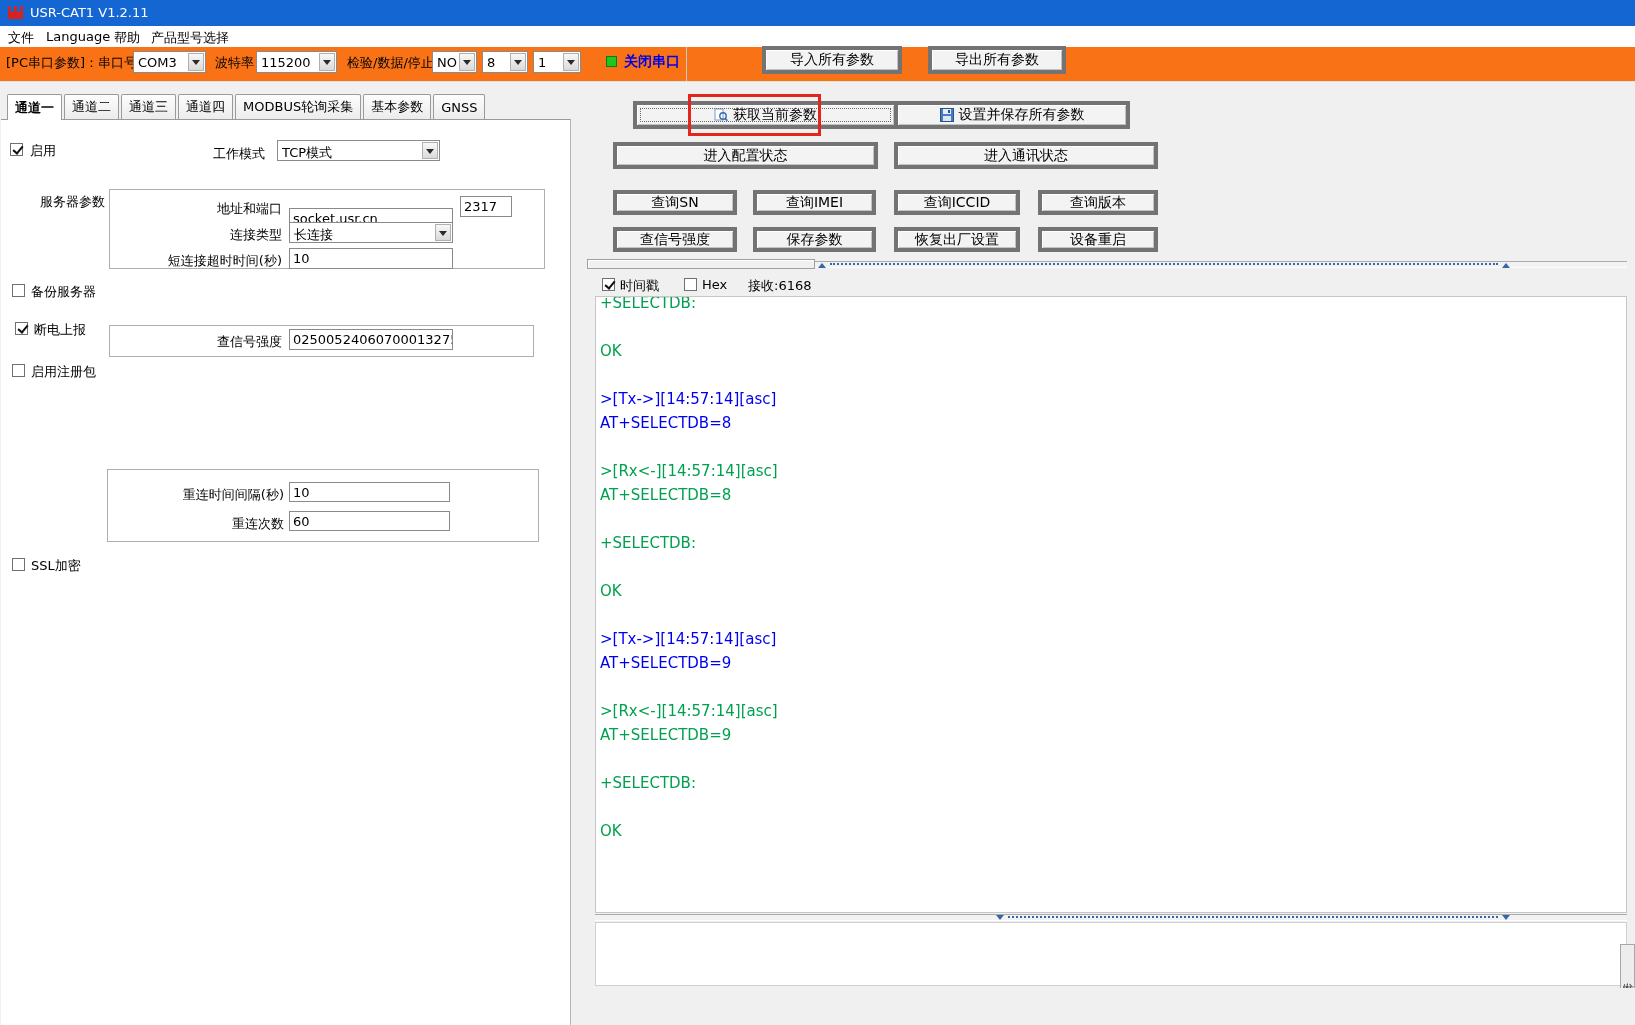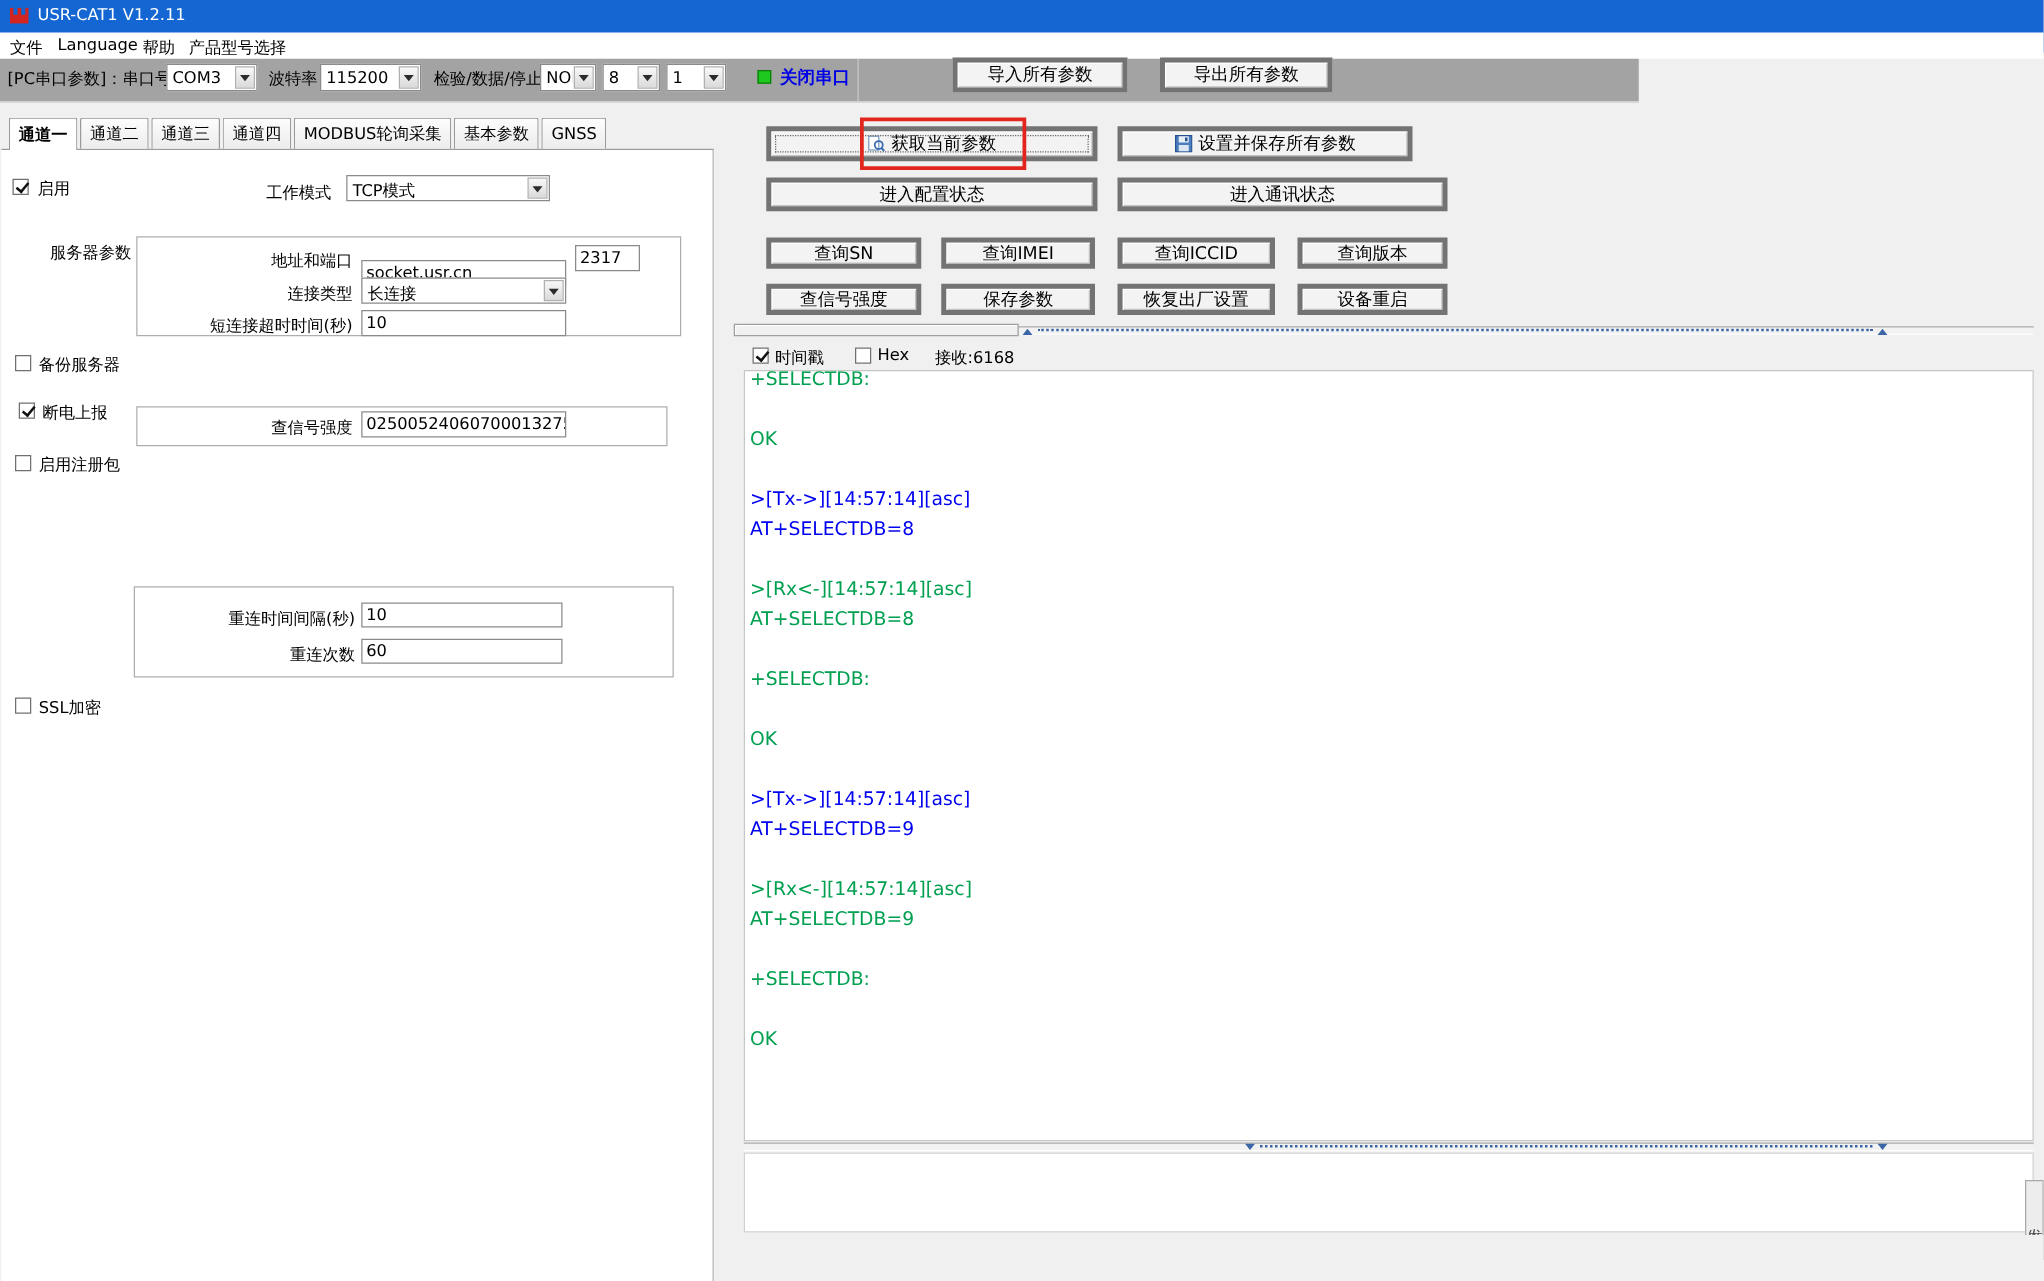--- a/index.html
+++ b/index.html
@@ -22,7 +22,7 @@
   .menu-item { position:absolute; top:3px; font-size:13px; cursor:default; }
 
   
-  .toolbarrow { position:absolute; left:0; top:47px; width:1311px; height:35px; background:#a3a3a3; border-bottom:1px solid #e2e2e2; }
+  .toolbarrow { position:absolute; left:0; top:47px; width:1635px; height:35px; background:#f97316; border-bottom:1px solid #e2e2e2; }
   .tlabel { position:absolute; top:7px; font-size:13px; white-space:nowrap; }
   .combo { position:absolute; background:#fff; border:1px solid #8a8a8a; height:22px; }
   .combo .cval { position:absolute; left:4px; top:3px; font-size:13px; white-space:nowrap; overflow:hidden; right:18px; }

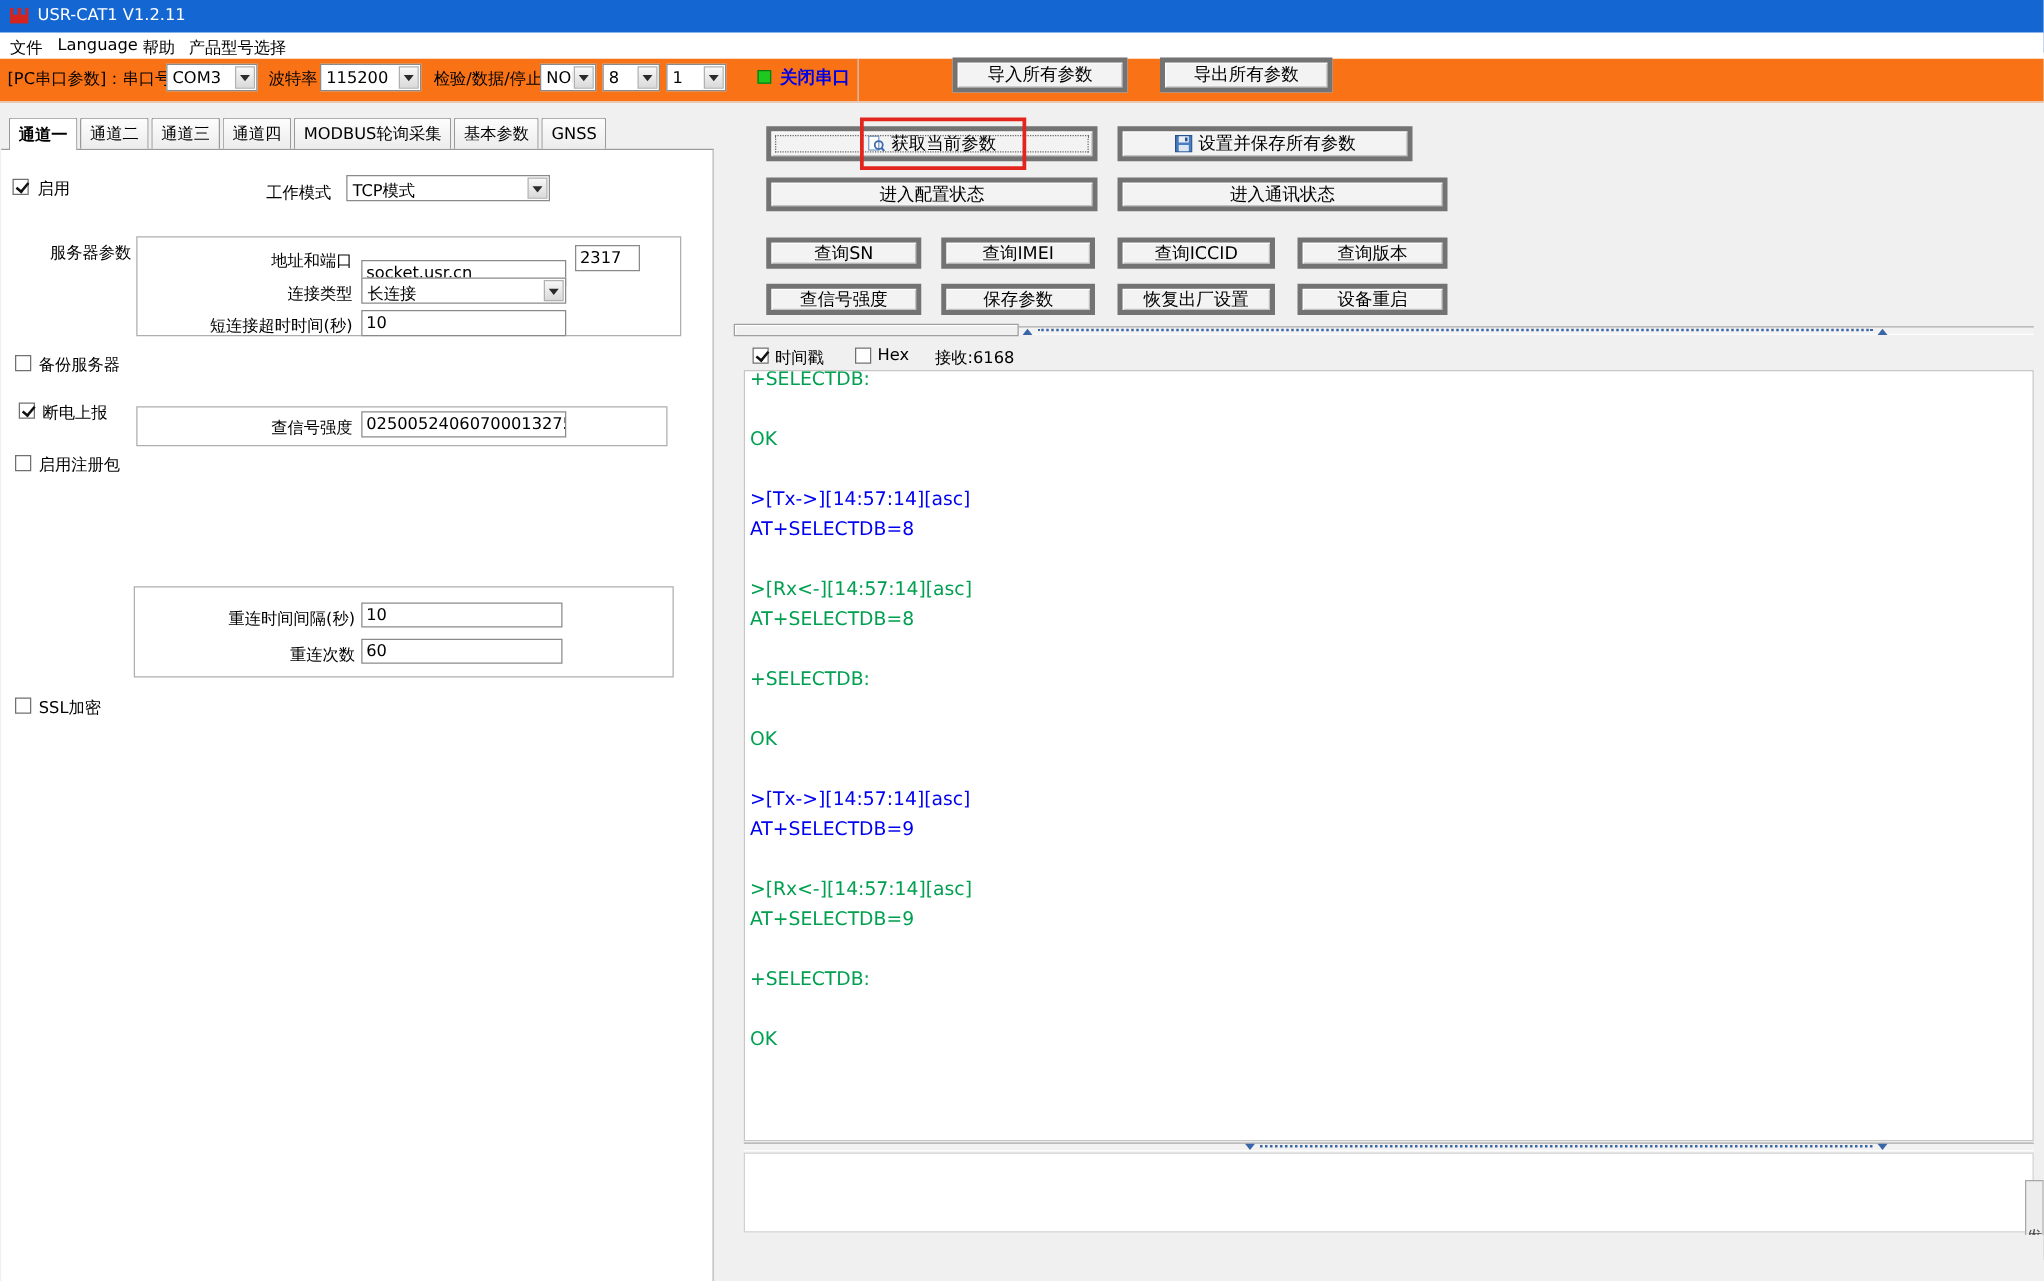--- a/index.html
+++ b/index.html
@@ -184,7 +184,7 @@
 <div class="cb" style="left:12px;top:558px;z-index:2"></div>
 <span class="lbl" style="left:31px;top:557px;z-index:2">SSL加密</span>
 
-<div class="btn focusrect" style="left:613px;top:101px;width:265px;height:28px">
+<div class="btn focusrect" style="left:633px;top:101px;width:265px;height:28px">
   <span class="bicon">
     <svg width="14" height="14" viewBox="0 0 14 14">
         <rect x="1" y="1" width="8" height="11" fill="#fff" stroke="#7a9cc6"></rect>

